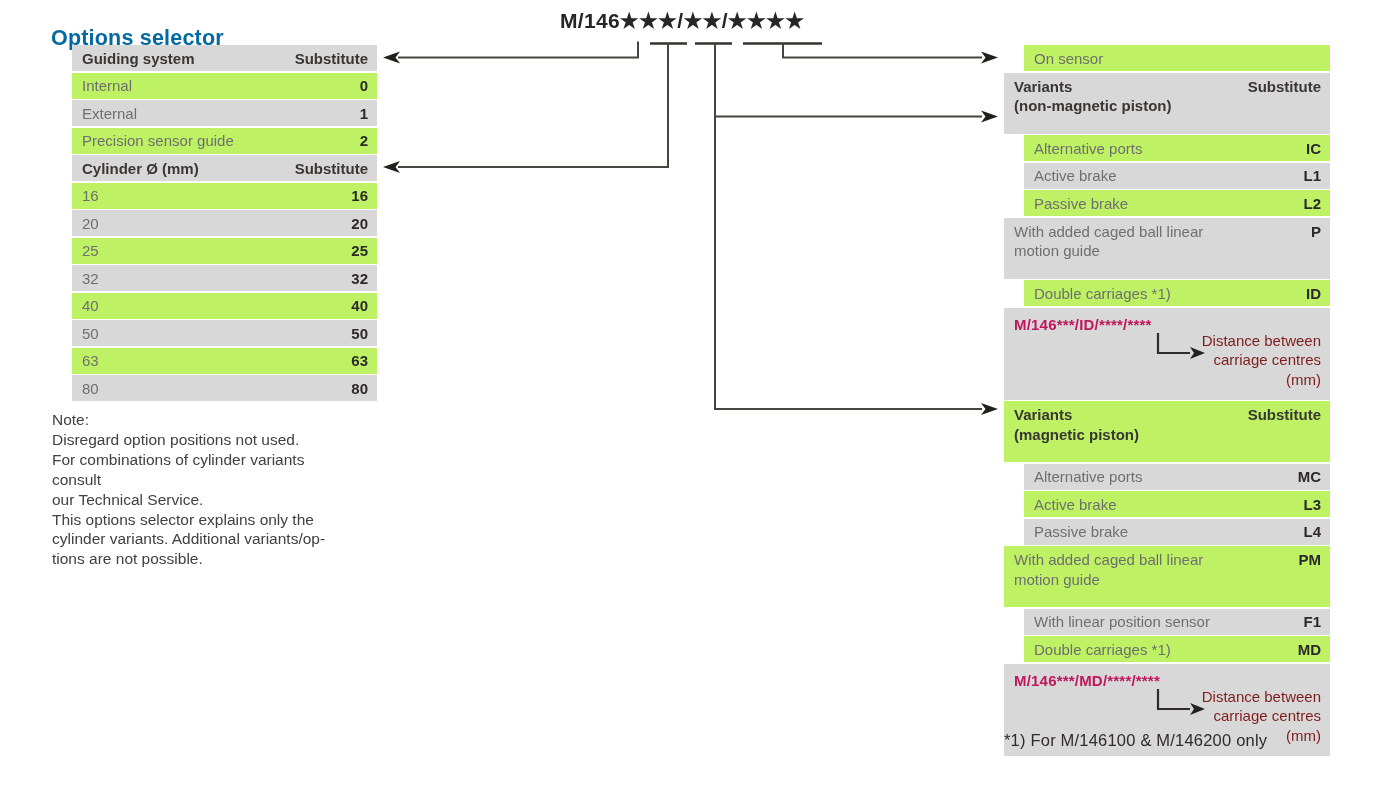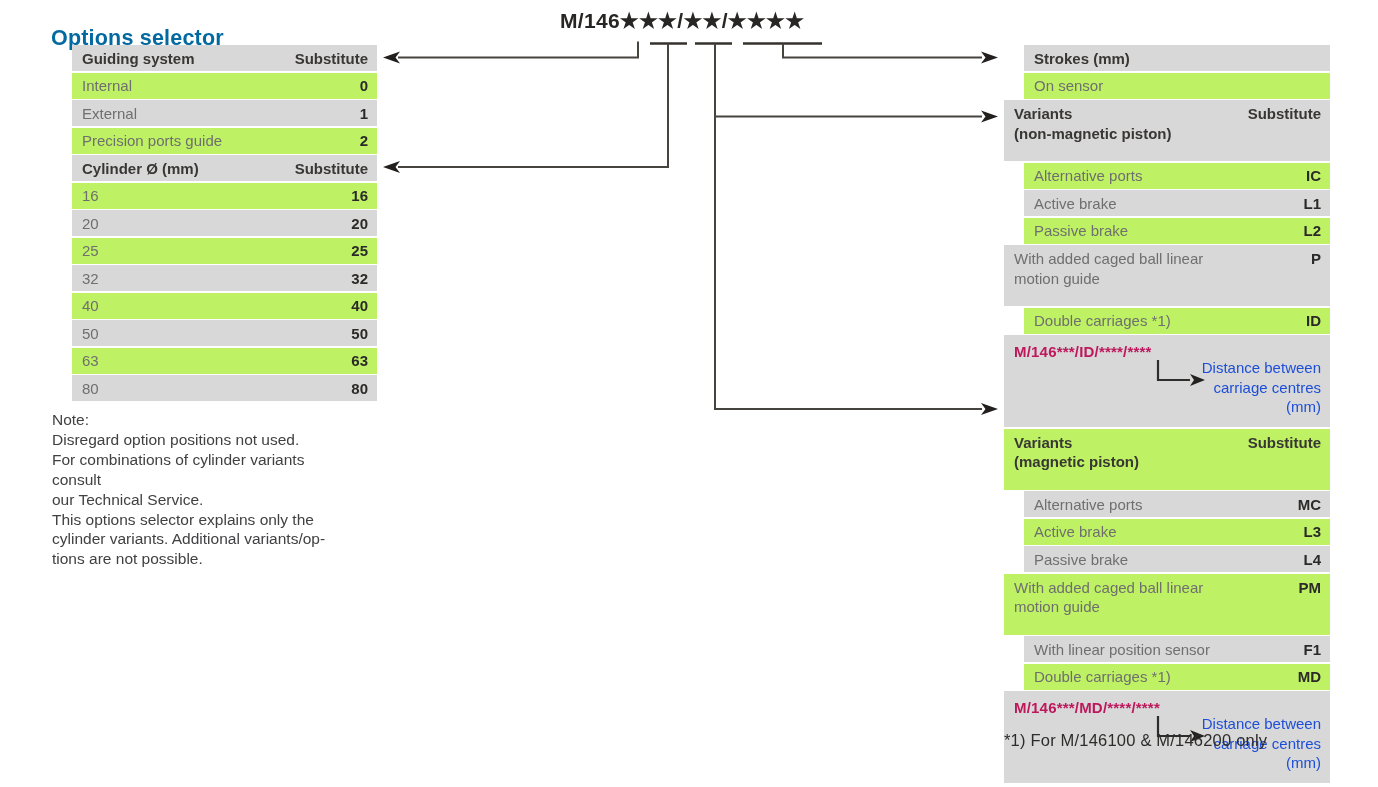--- a/index.html
+++ b/index.html
@@ -153,9 +153,6 @@
 tions are not possible.</div>
 
   <div id="right-table" class="table">
-      <div class="row hrow gray">
-        <span class="hlbl">Strokes (mm)</span>
-      </div>
       <div class="row white">
         <span class="lbl">On sensor</span>
       </div>

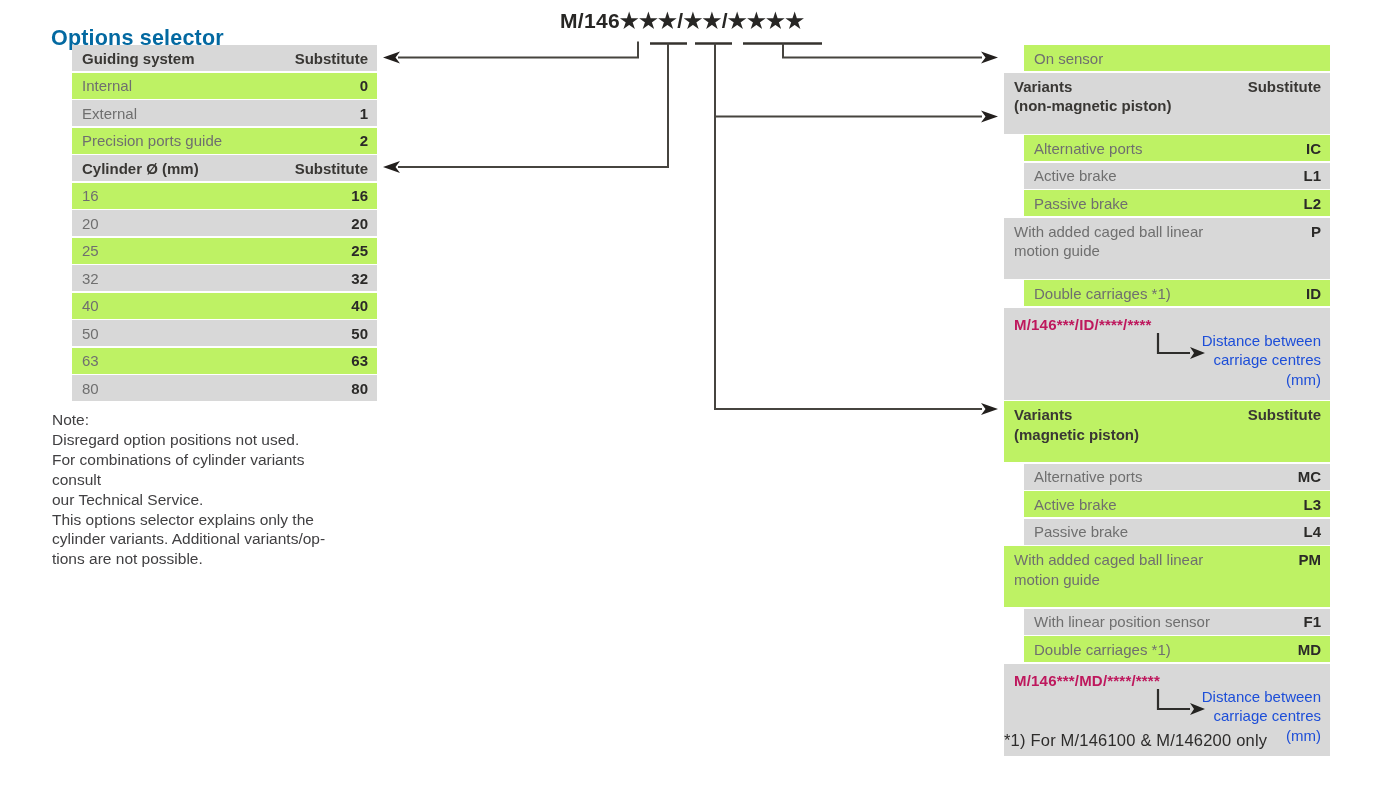--- a/index.html
+++ b/index.html
@@ -102,7 +102,7 @@
         <span class="val">1</span>
       </div>
       <div class="row white">
-        <span class="lbl">Precision ports guide</span>
+        <span class="lbl">Precision sensor guide</span>
         <span class="val">2</span>
       </div>
       <div class="row hrow gray">

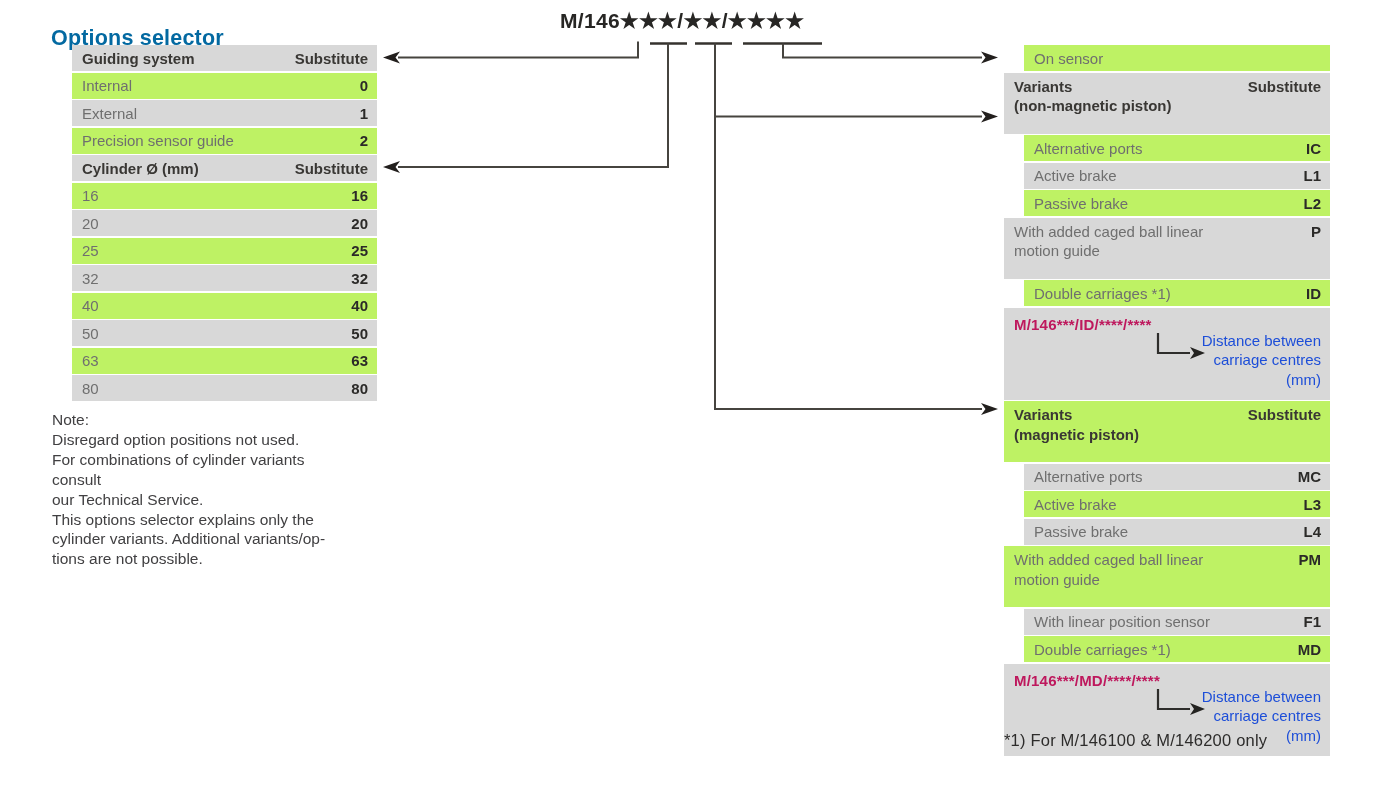--- a/index.html
+++ b/index.html
@@ -45,7 +45,7 @@
   .block .corner{position:absolute;left:148px;top:25px;}
   .block .anno{
     position:absolute;right:9px;top:23px;text-align:right;
-    color:#1d4ed8;line-height:19.5px;
+    color:#7f1d1d;line-height:19.5px;
   }
   .note{
     position:absolute;left:52px;top:410px;width:345px;

